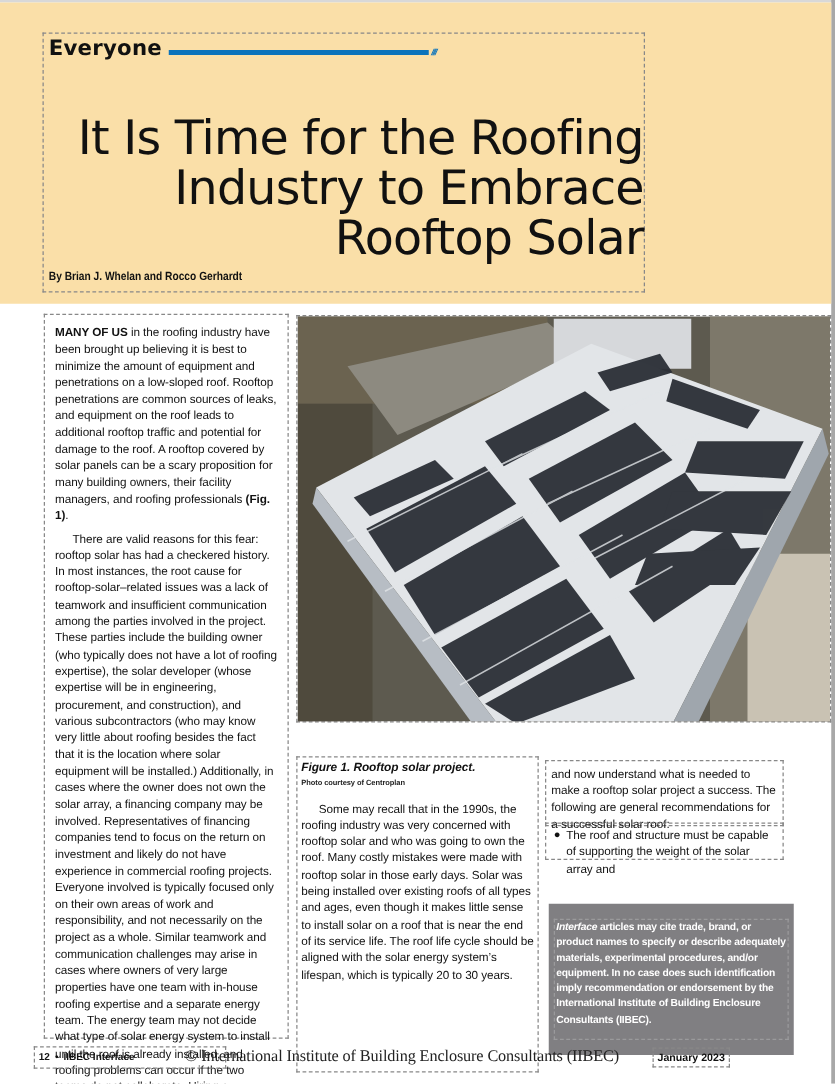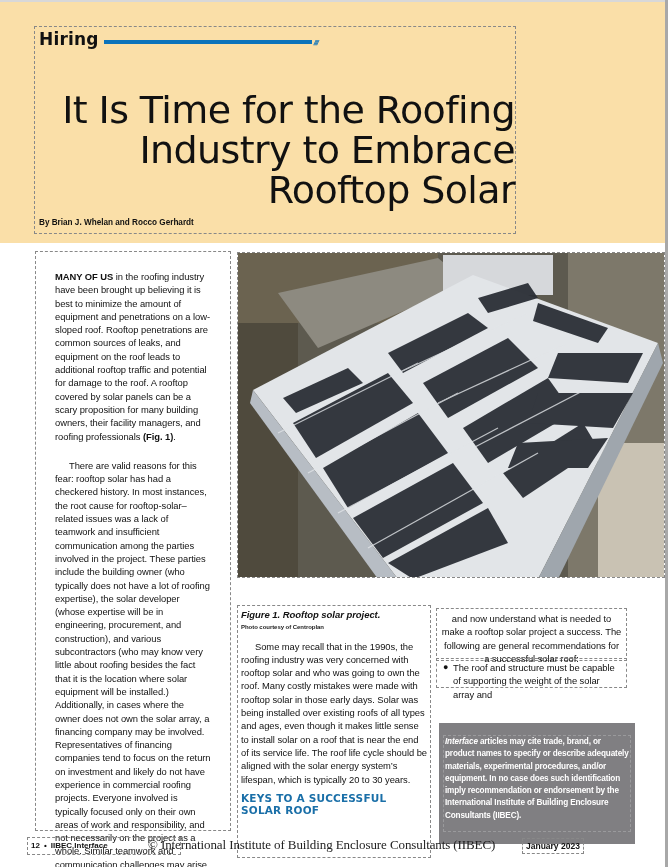--- a/index.html
+++ b/index.html
@@ -57,7 +57,7 @@
 <div class="header-band">
   <div class="header-box">
     <div class="kicker-row">
-      <span class="kicker">Hiring</span>
+      <span class="kicker">Everyone</span>
       <span class="kicker-bar"></span>
       <span class="kicker-ticks">////</span>
     </div>

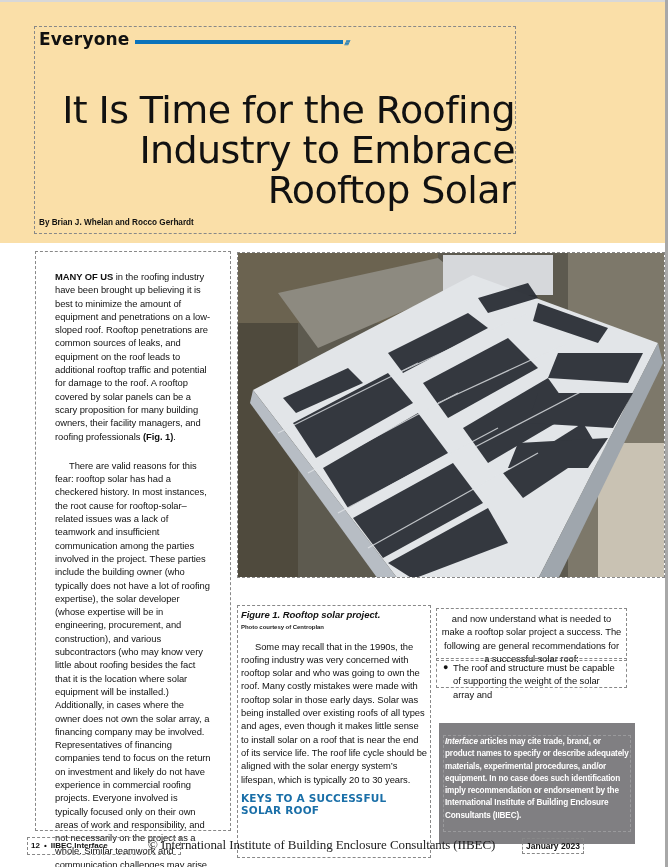--- a/index.html
+++ b/index.html
@@ -22,7 +22,7 @@
 
   .body-text { font-family: "Liberation Sans", sans-serif; font-size: 9.4px; line-height: 13.3px; color: #111; letter-spacing: -0.05px; }
   .col-left { position: absolute; left: 35px; top: 251px; width: 196px; height: 580px; border: 1px dashed #888; padding: 2px 3px; }
-  .col-left p { margin: 16px; }
+  .col-left p { margin: 5px; }
   .indent { text-indent: 14px; }
   .strong-start { font-weight: bold; }
 

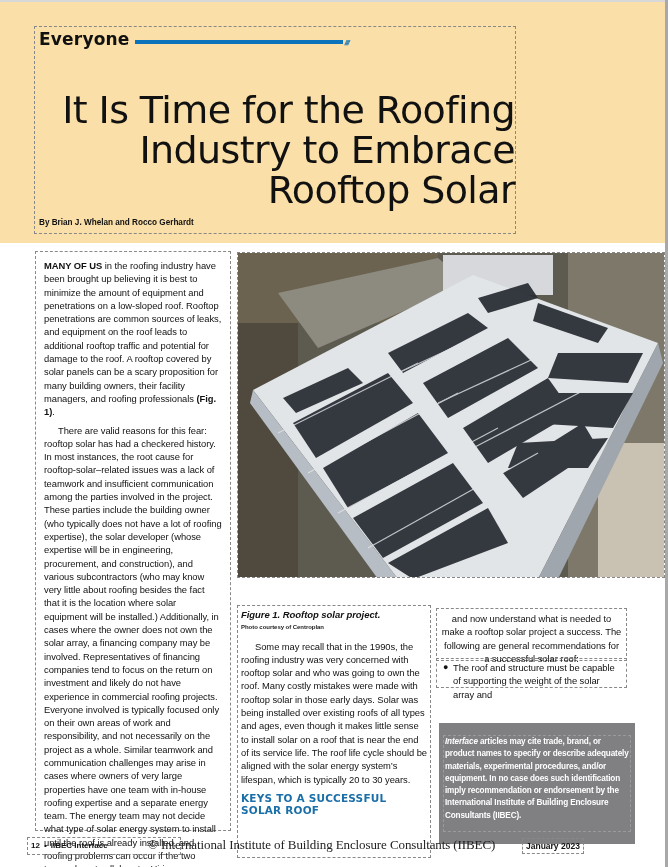--- a/index.html
+++ b/index.html
@@ -34,7 +34,7 @@
   .caption-credit { font-family: "Liberation Sans", sans-serif; font-size: 6px; font-weight: bold; color: #222; margin-bottom: 5px; }
   .section-heading { font-family: "DejaVu Sans", sans-serif; font-weight: bold; font-size: 10.5px; line-height: 12px; color: #1a6fa8; margin: 6px 0 1px 0; letter-spacing: 0.2px; }
 
-  .col-right { position: absolute; left: 436px; top: 608px; width: 191px; height: 53px; border: 1px dashed #888; padding: 3px 4px; text-align: center; }
+  .col-right { position: absolute; left: 436px; top: 608px; width: 191px; height: 53px; border: 1px dashed #888; padding: 3px 4px; }
   .bullet-box { position: absolute; left: 436px; top: 658px; width: 191px; height: 30px; border: 1px dashed #888; padding: 2px 4px 2px 16px; }
   .bullet-dot { position: absolute; left: 6px; top: 2px; font-size: 9px; }
 

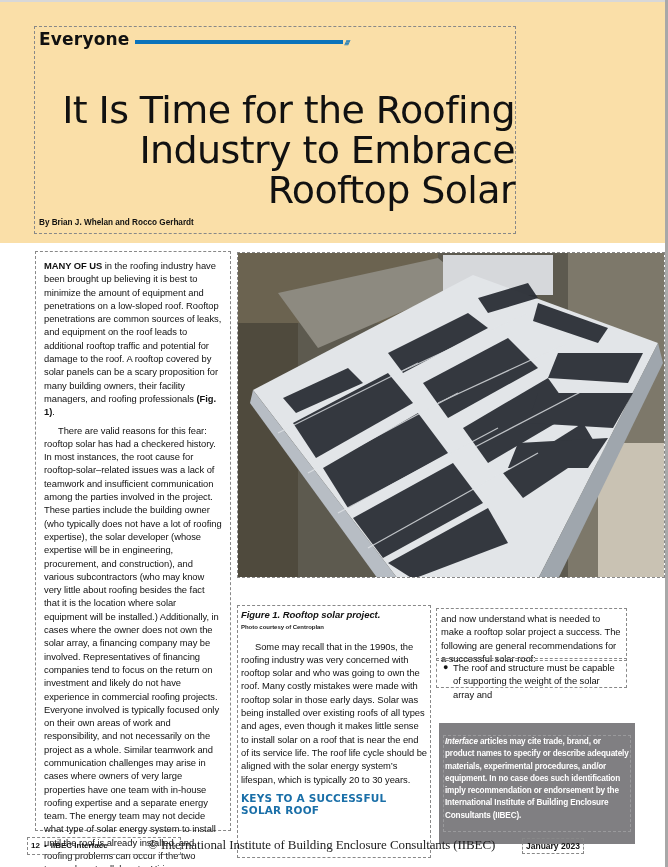--- a/index.html
+++ b/index.html
@@ -122,7 +122,6 @@
   <div class="caption-title">Figure 1. Rooftop solar project.</div>
   <div class="caption-credit">Photo courtesy of Centroplan</div>
   <p class="indent">Some may recall that in the 1990s, the roofing industry was very concerned with rooftop solar and who was going to own the roof. Many costly mistakes were made with rooftop solar in those early days. Solar was being installed over existing roofs of all types and ages, even though it makes little sense to install solar on a roof that is near the end of its service life. The roof life cycle should be aligned with the solar energy system’s lifespan, which is typically 20 to 30 years.</p>
-  <h2 class="section-heading">KEYS TO A SUCCESSFUL SOLAR ROOF</h2>
 </div>
 
 <div class="col-right body-text">

